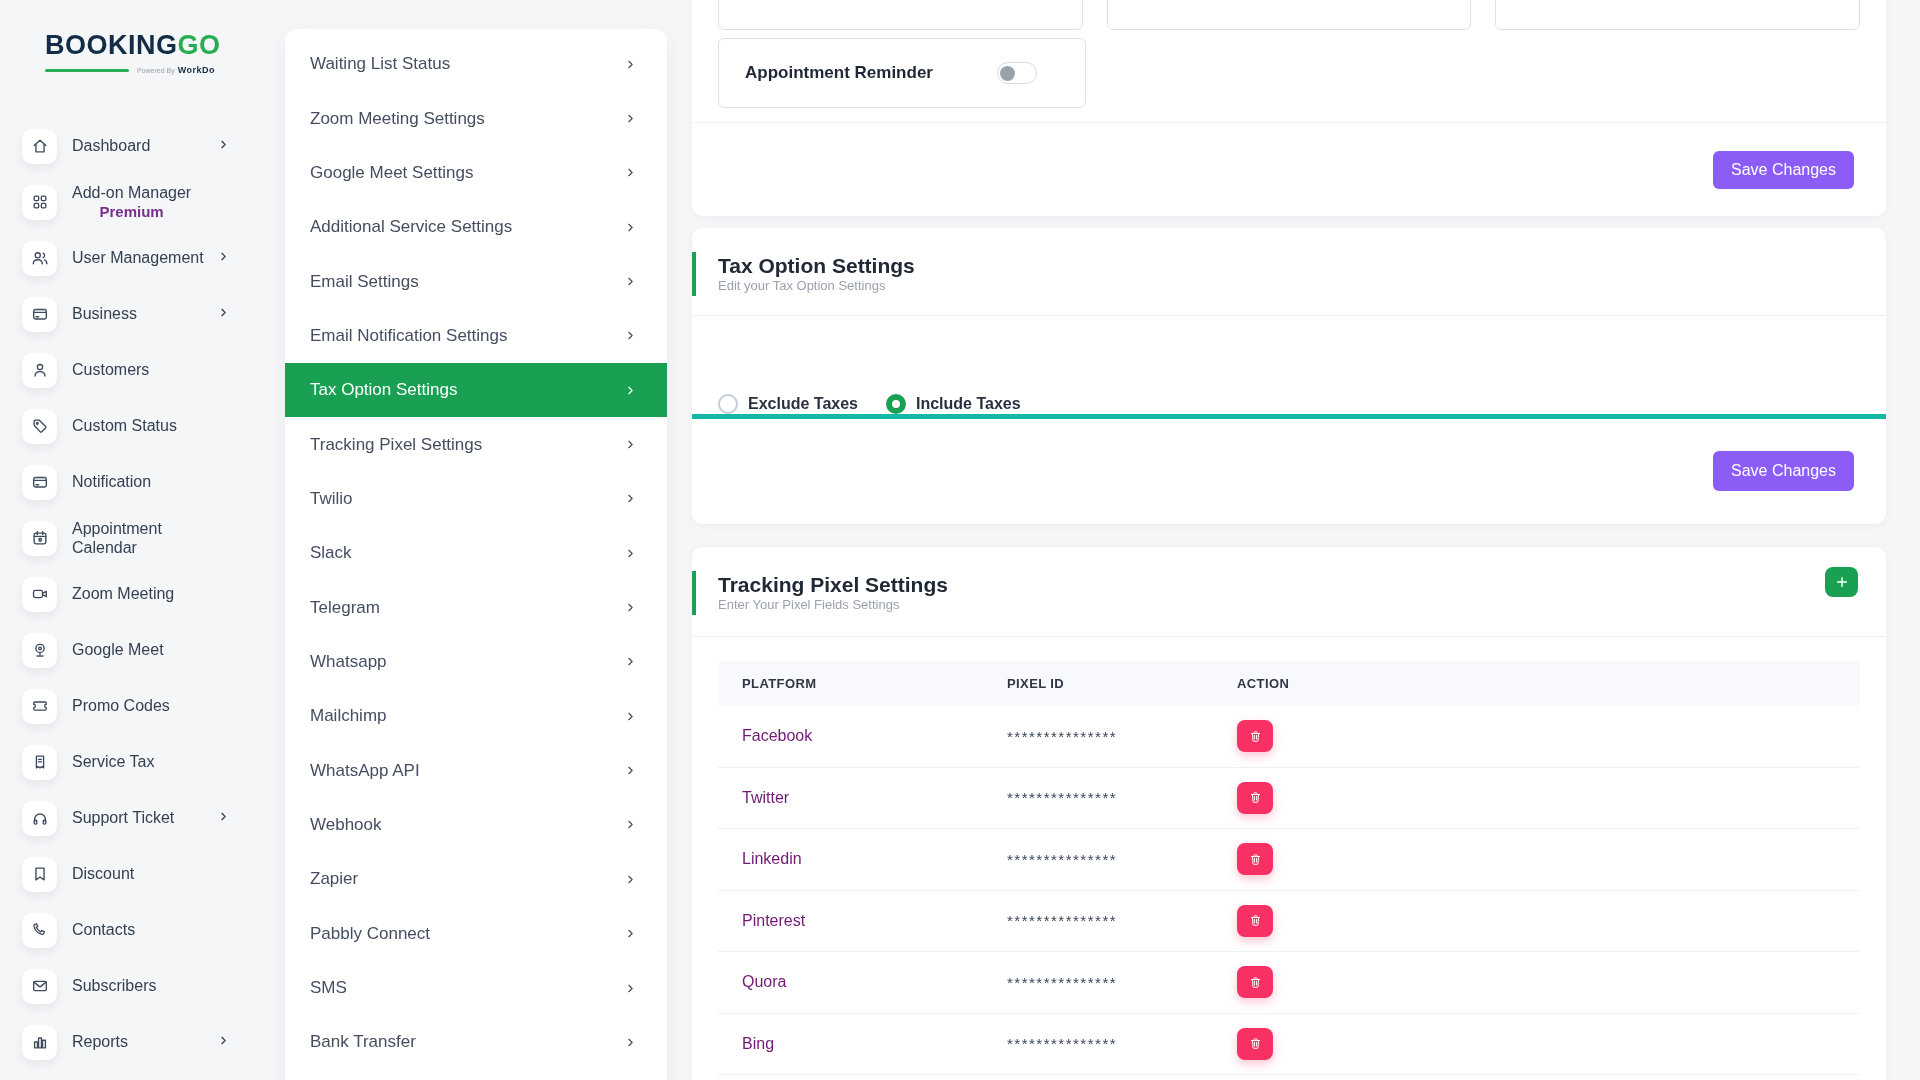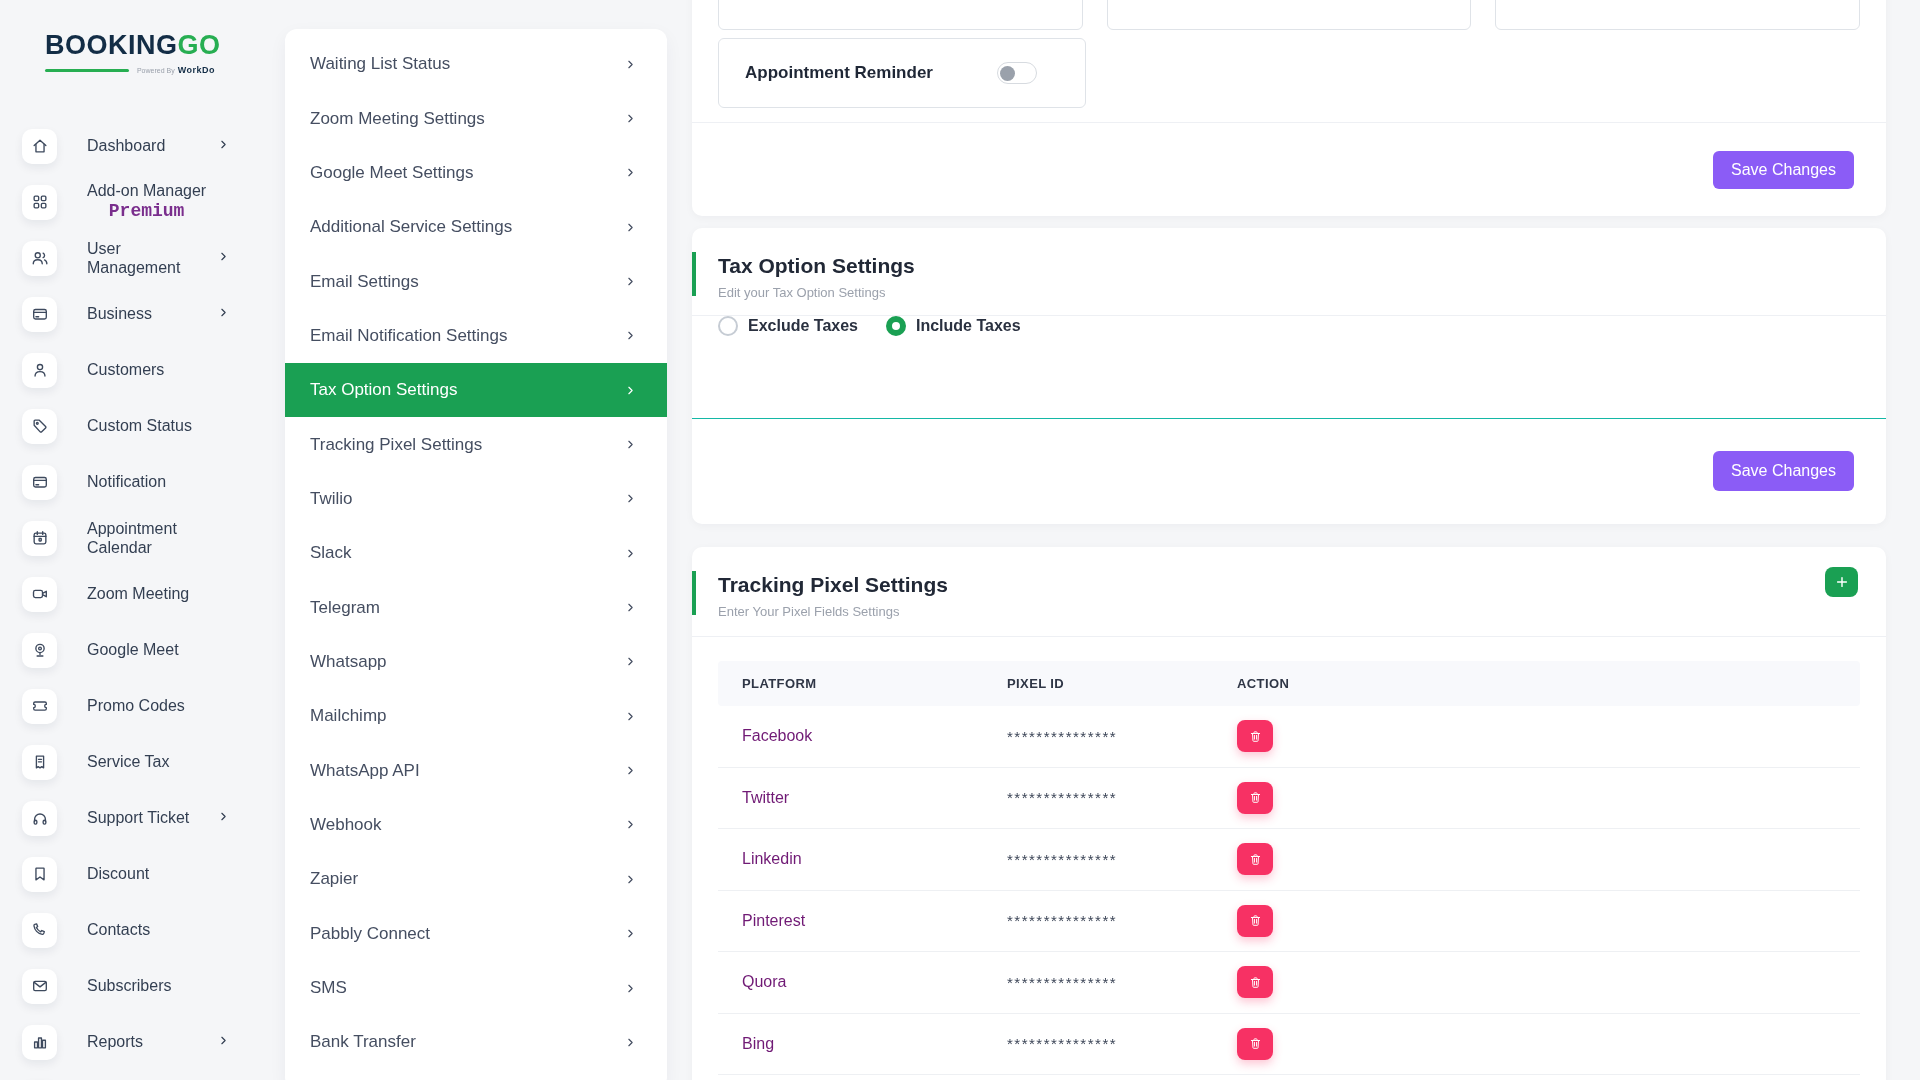--- a/index.html
+++ b/index.html
@@ -24,7 +24,7 @@
           box-shadow:0 4px 10px rgba(20,30,60,.07); display:flex; align-items:center; justify-content:center; }
   .tile svg { width:18px; height:18px; stroke:#3e4a5e; fill:none; stroke-width:1.5;
               stroke-linecap:round; stroke-linejoin:round; }
-  .side-label { margin-left:30px; font-size:16px; color:#333f52; line-height:1.2; }
+  .side-label { margin-left:15px; font-size:16px; color:#333f52; line-height:1.2; }
   .side-label .badge { display:block; text-align:center; font-weight:bold; color:#7a2e8d; font-size:18px; margin-top:1px;font-family:Liberation Mono, monospace; }
   .side-chev { margin-left:auto; }
   .side-chev svg, .menu-chev svg { width:13px; height:13px; fill:none; stroke:#333f52;

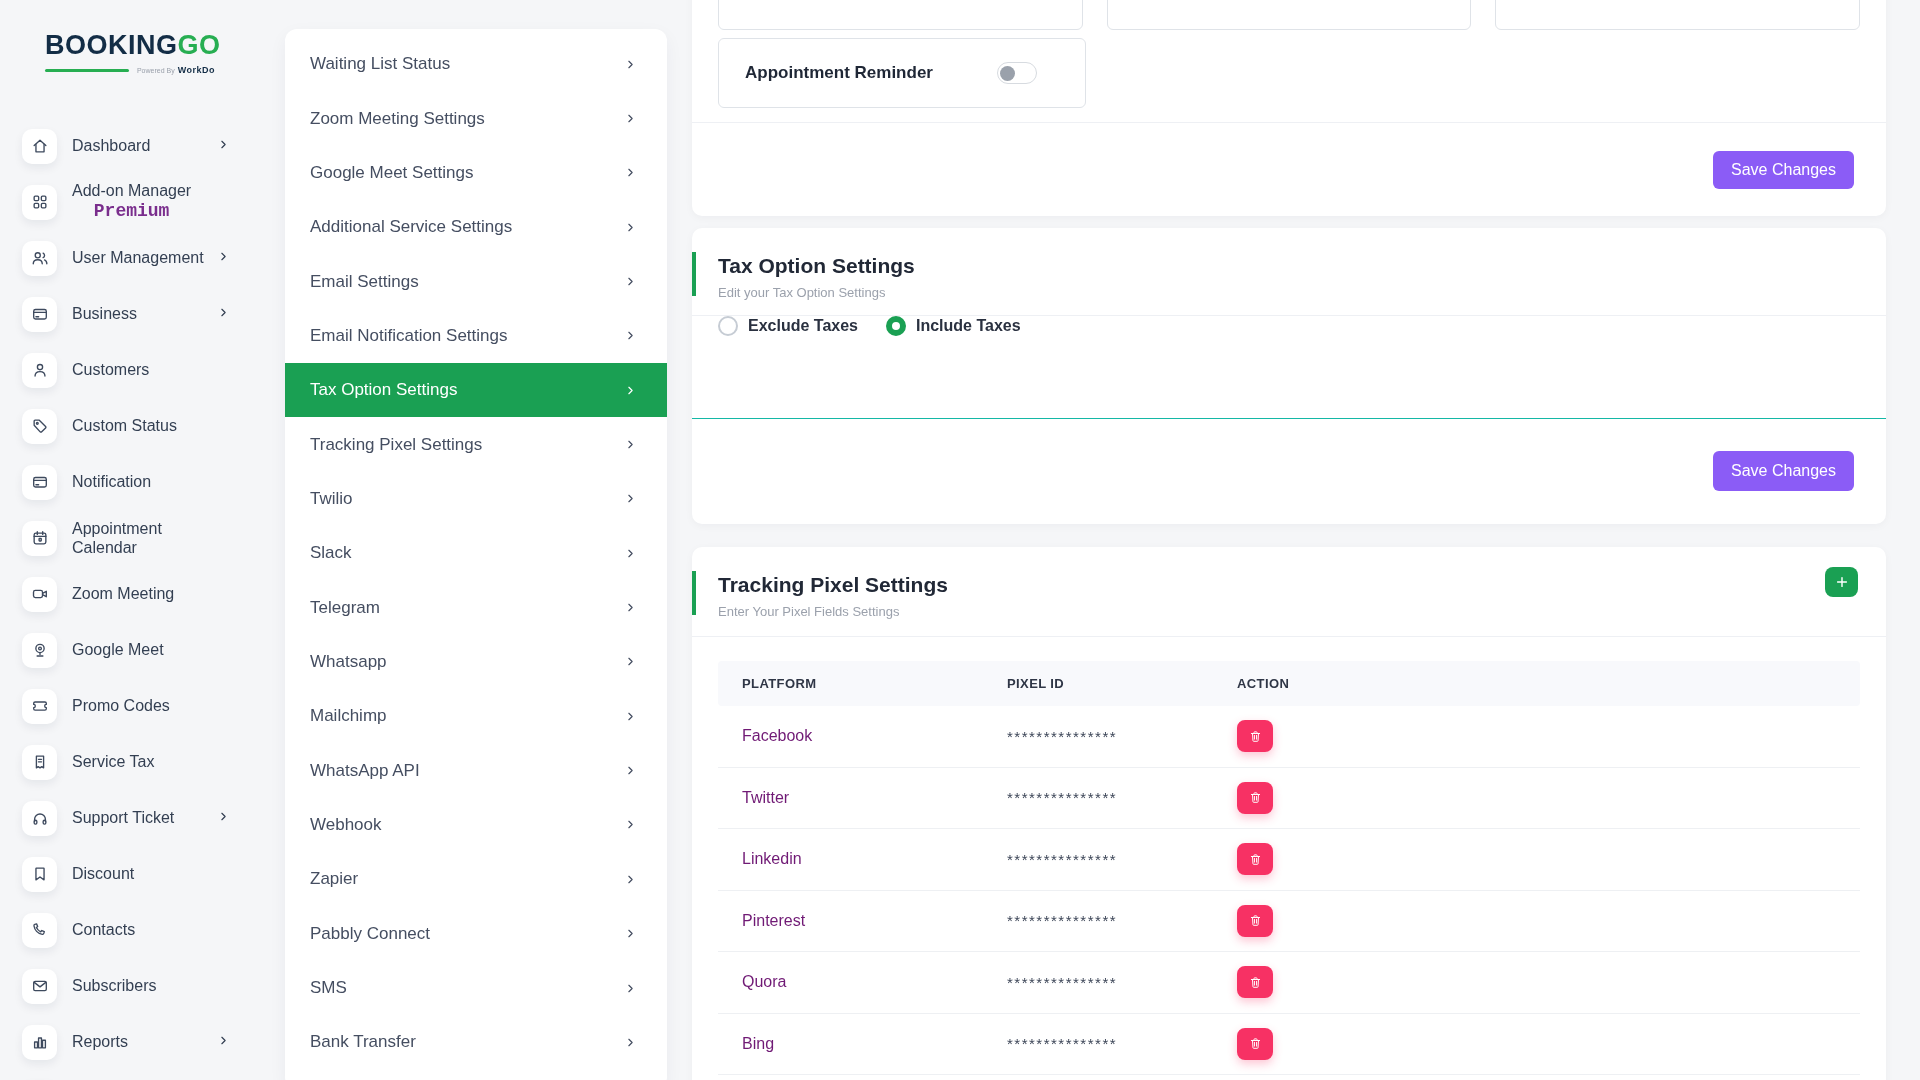--- a/index.html
+++ b/index.html
@@ -25,7 +25,7 @@
   .tile svg { width:18px; height:18px; stroke:#3e4a5e; fill:none; stroke-width:1.5;
               stroke-linecap:round; stroke-linejoin:round; }
   .side-label { margin-left:15px; font-size:16px; color:#333f52; line-height:1.2; }
-  .side-label .badge { display:block; text-align:center; font-weight:bold; color:#7a2e8d; font-size:18px; margin-top:1px;font-family:Liberation Mono, monospace; }
+  .side-label .badge { display:block; text-align:center; font-weight:bold; color:#7a2e8d; font-size:15px; margin-top:1px; }
   .side-chev { margin-left:auto; }
   .side-chev svg, .menu-chev svg { width:13px; height:13px; fill:none; stroke:#333f52;
               stroke-width:1.8; stroke-linecap:round; stroke-linejoin:round; }

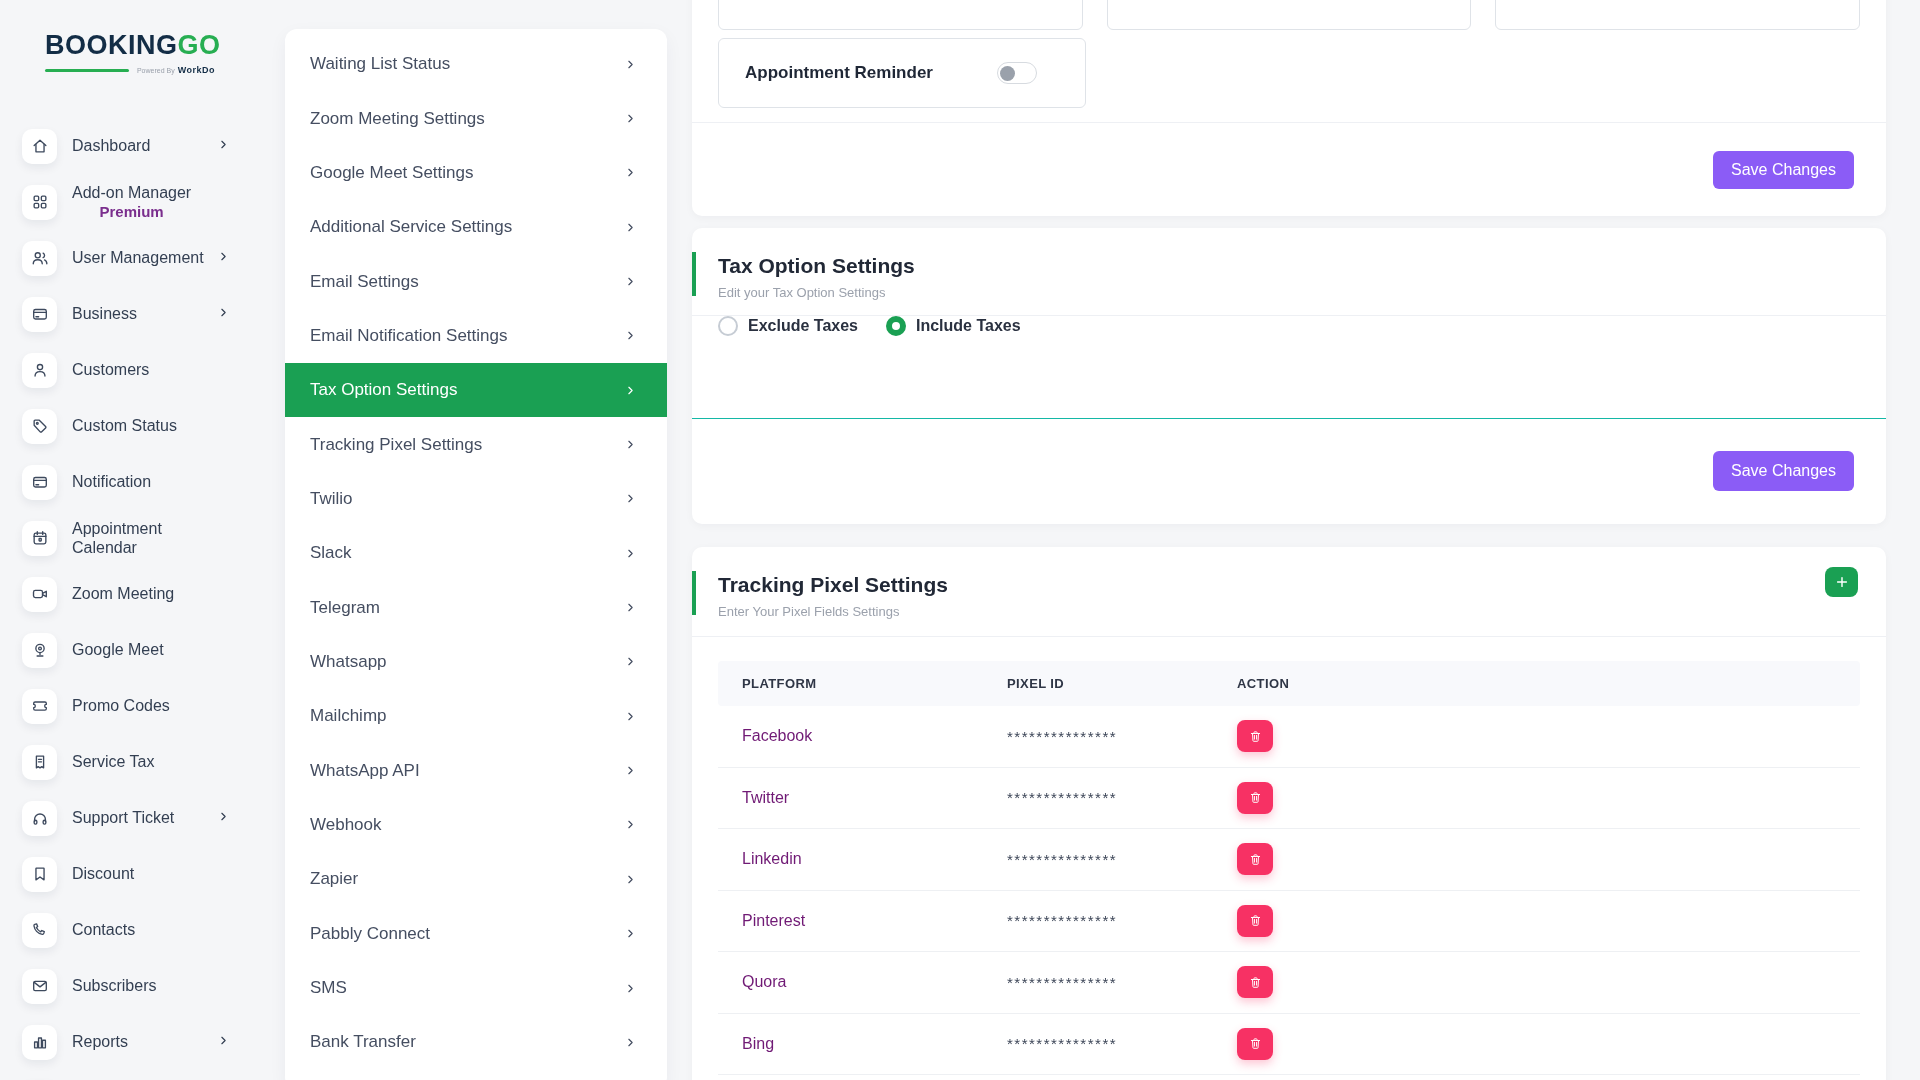--- a/index.html
+++ b/index.html
@@ -65,7 +65,7 @@
   .card-track .card-head { height:90px; }
   .card-head:before { content:""; position:absolute; left:0; top:24px; width:4px; height:44px; background:#1aa053; }
   .card-title { font-size:21px; font-weight:bold; color:#212836; }
-  .card-sub { font-size:13px; color:#9ba1ac; margin-top:7px; }
+  .card-sub { font-size:13px; color:#9ba1ac; }
   .tax-body { height:103px; display:flex; align-items:flex-start; padding-left:26px;
               border-bottom:1px solid #14b8a6; }
   .radio-group { display:flex; align-items:center; margin-right:28px; cursor:pointer; }

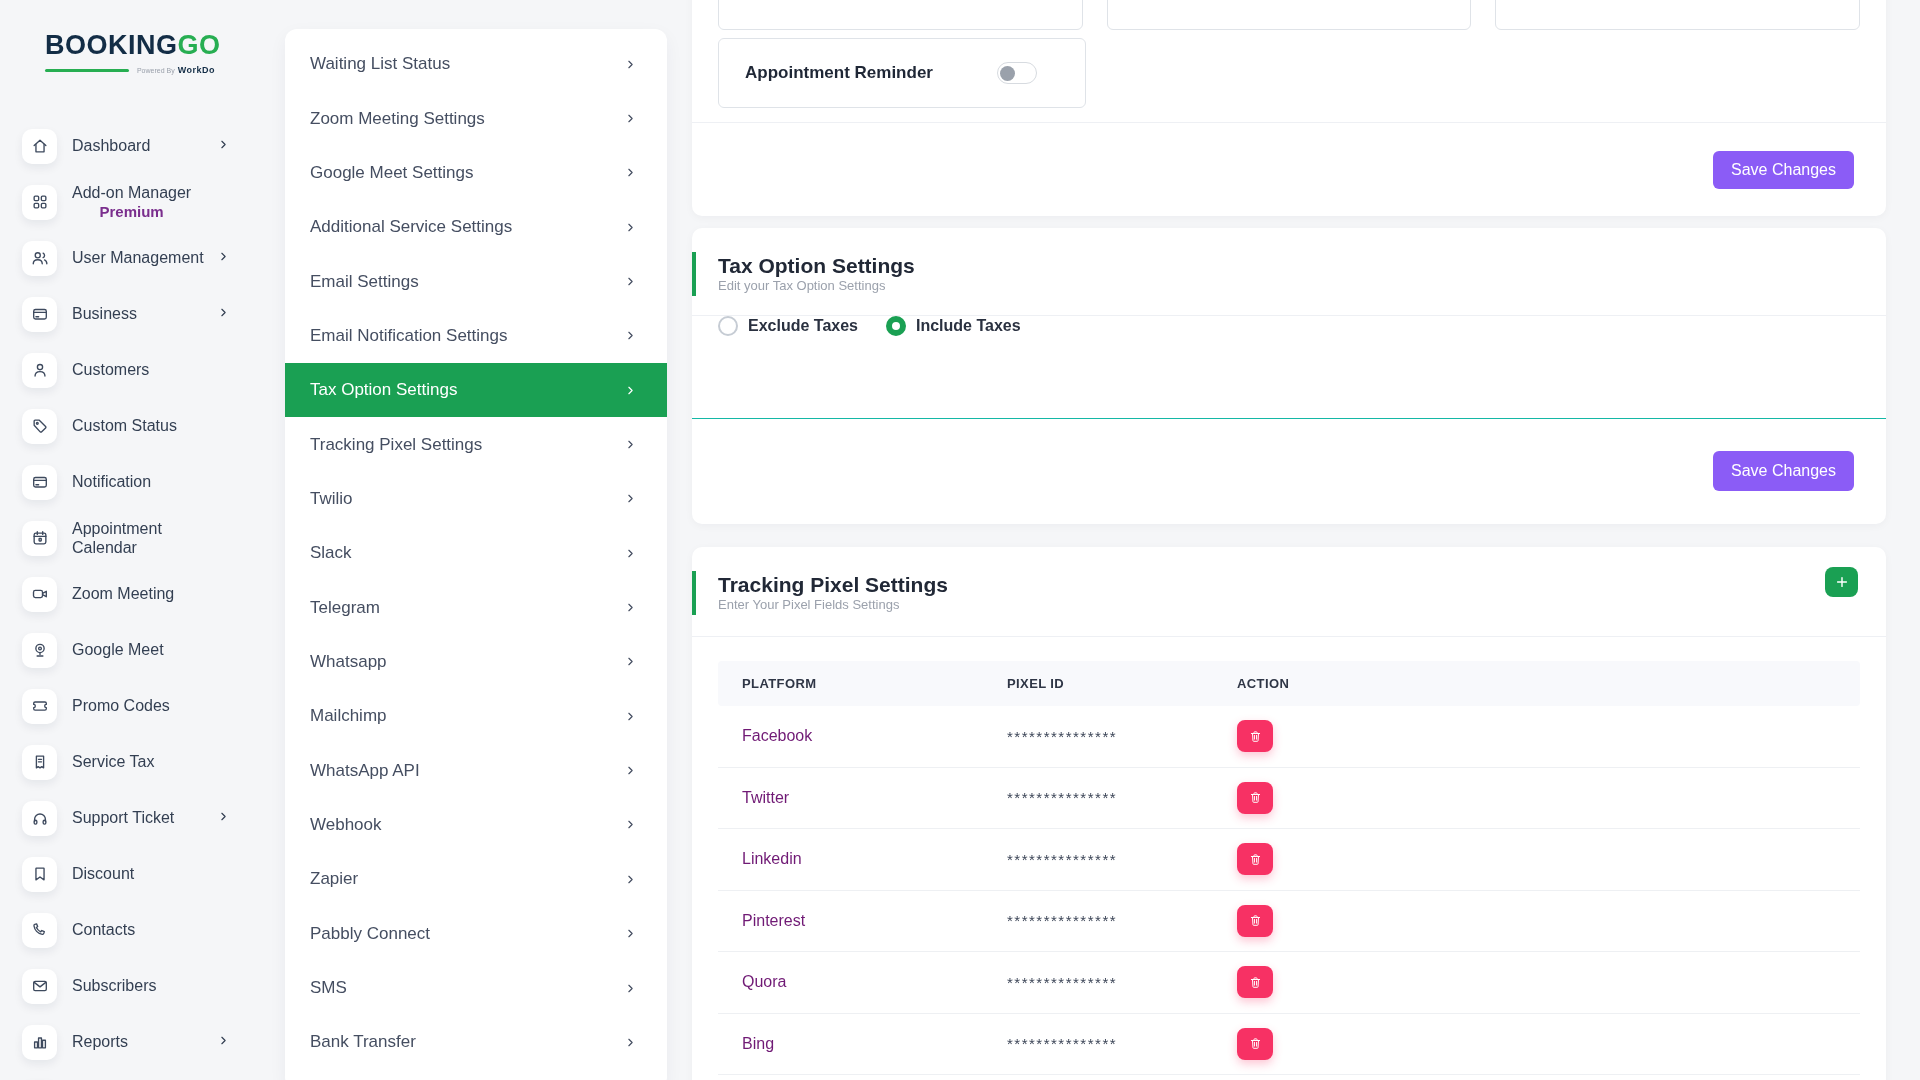--- a/index.html
+++ b/index.html
@@ -66,8 +66,8 @@
   .card-head:before { content:""; position:absolute; left:0; top:24px; width:4px; height:44px; background:#1aa053; }
   .card-title { font-size:21px; font-weight:bold; color:#212836; }
   .card-sub { font-size:13px; color:#9ba1ac; }
-  .tax-body { height:103px; display:flex; align-items:flex-start; padding-left:26px;
-              border-bottom:1px solid #14b8a6; }
+  .tax-body { height:103px; display:flex; align-items:flex-end; padding-left:26px;
+              border-bottom:5px solid #14b8a6; }
   .radio-group { display:flex; align-items:center; margin-right:28px; cursor:pointer; }
   .radio { width:20px; height:20px; border-radius:50%; background:#fff; border:2px solid #c6ccd4; }
   .radio.checked { border:6px solid #1aa053; }

